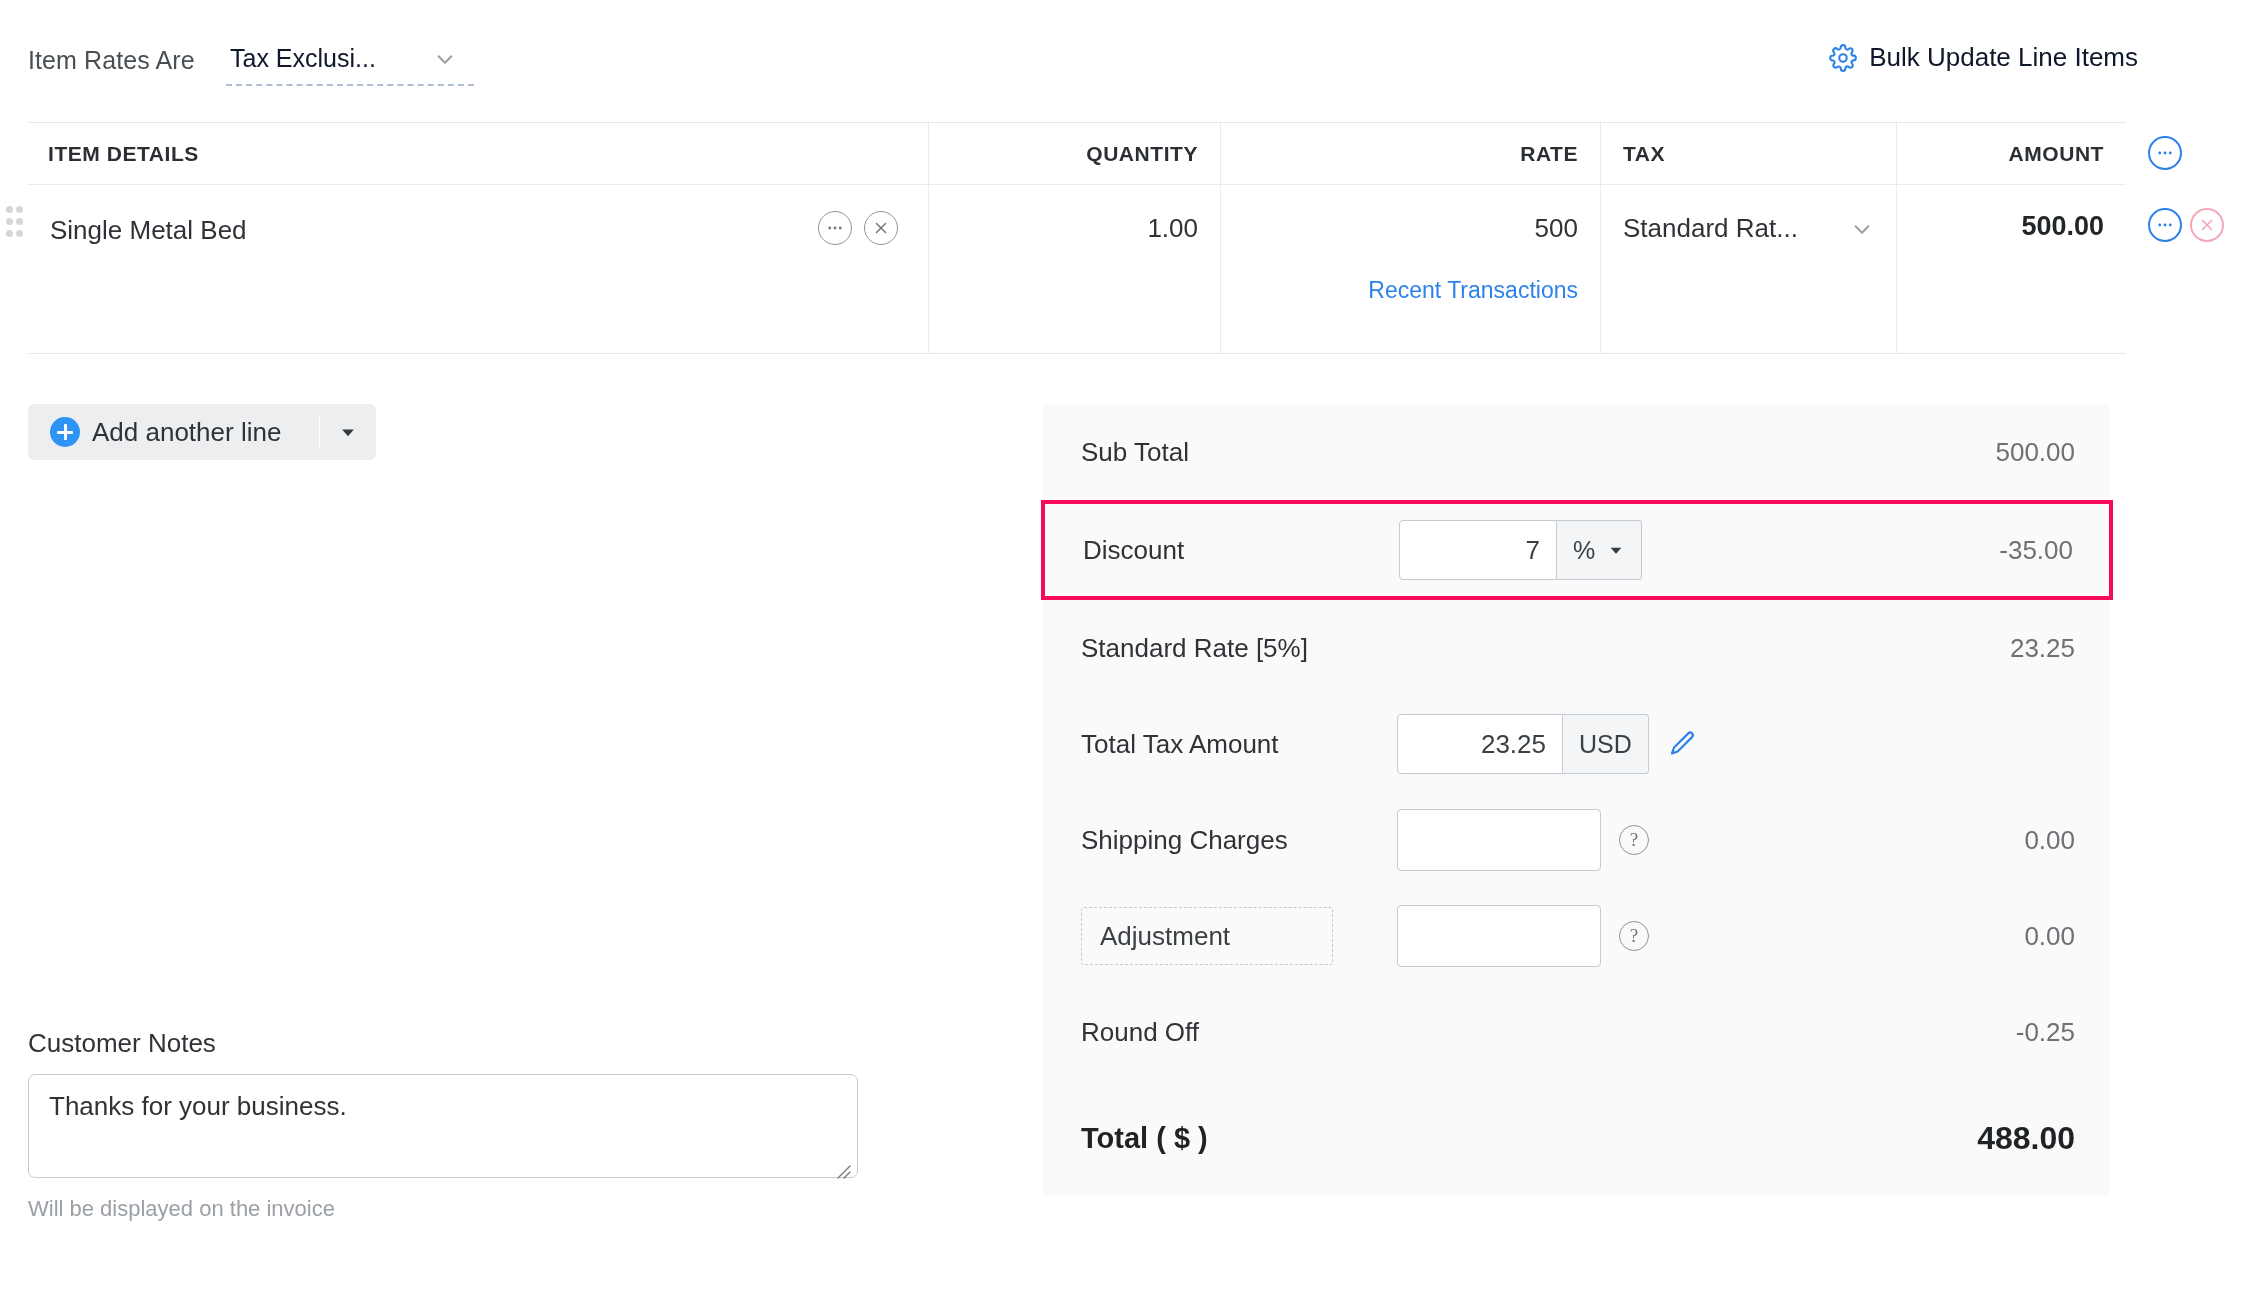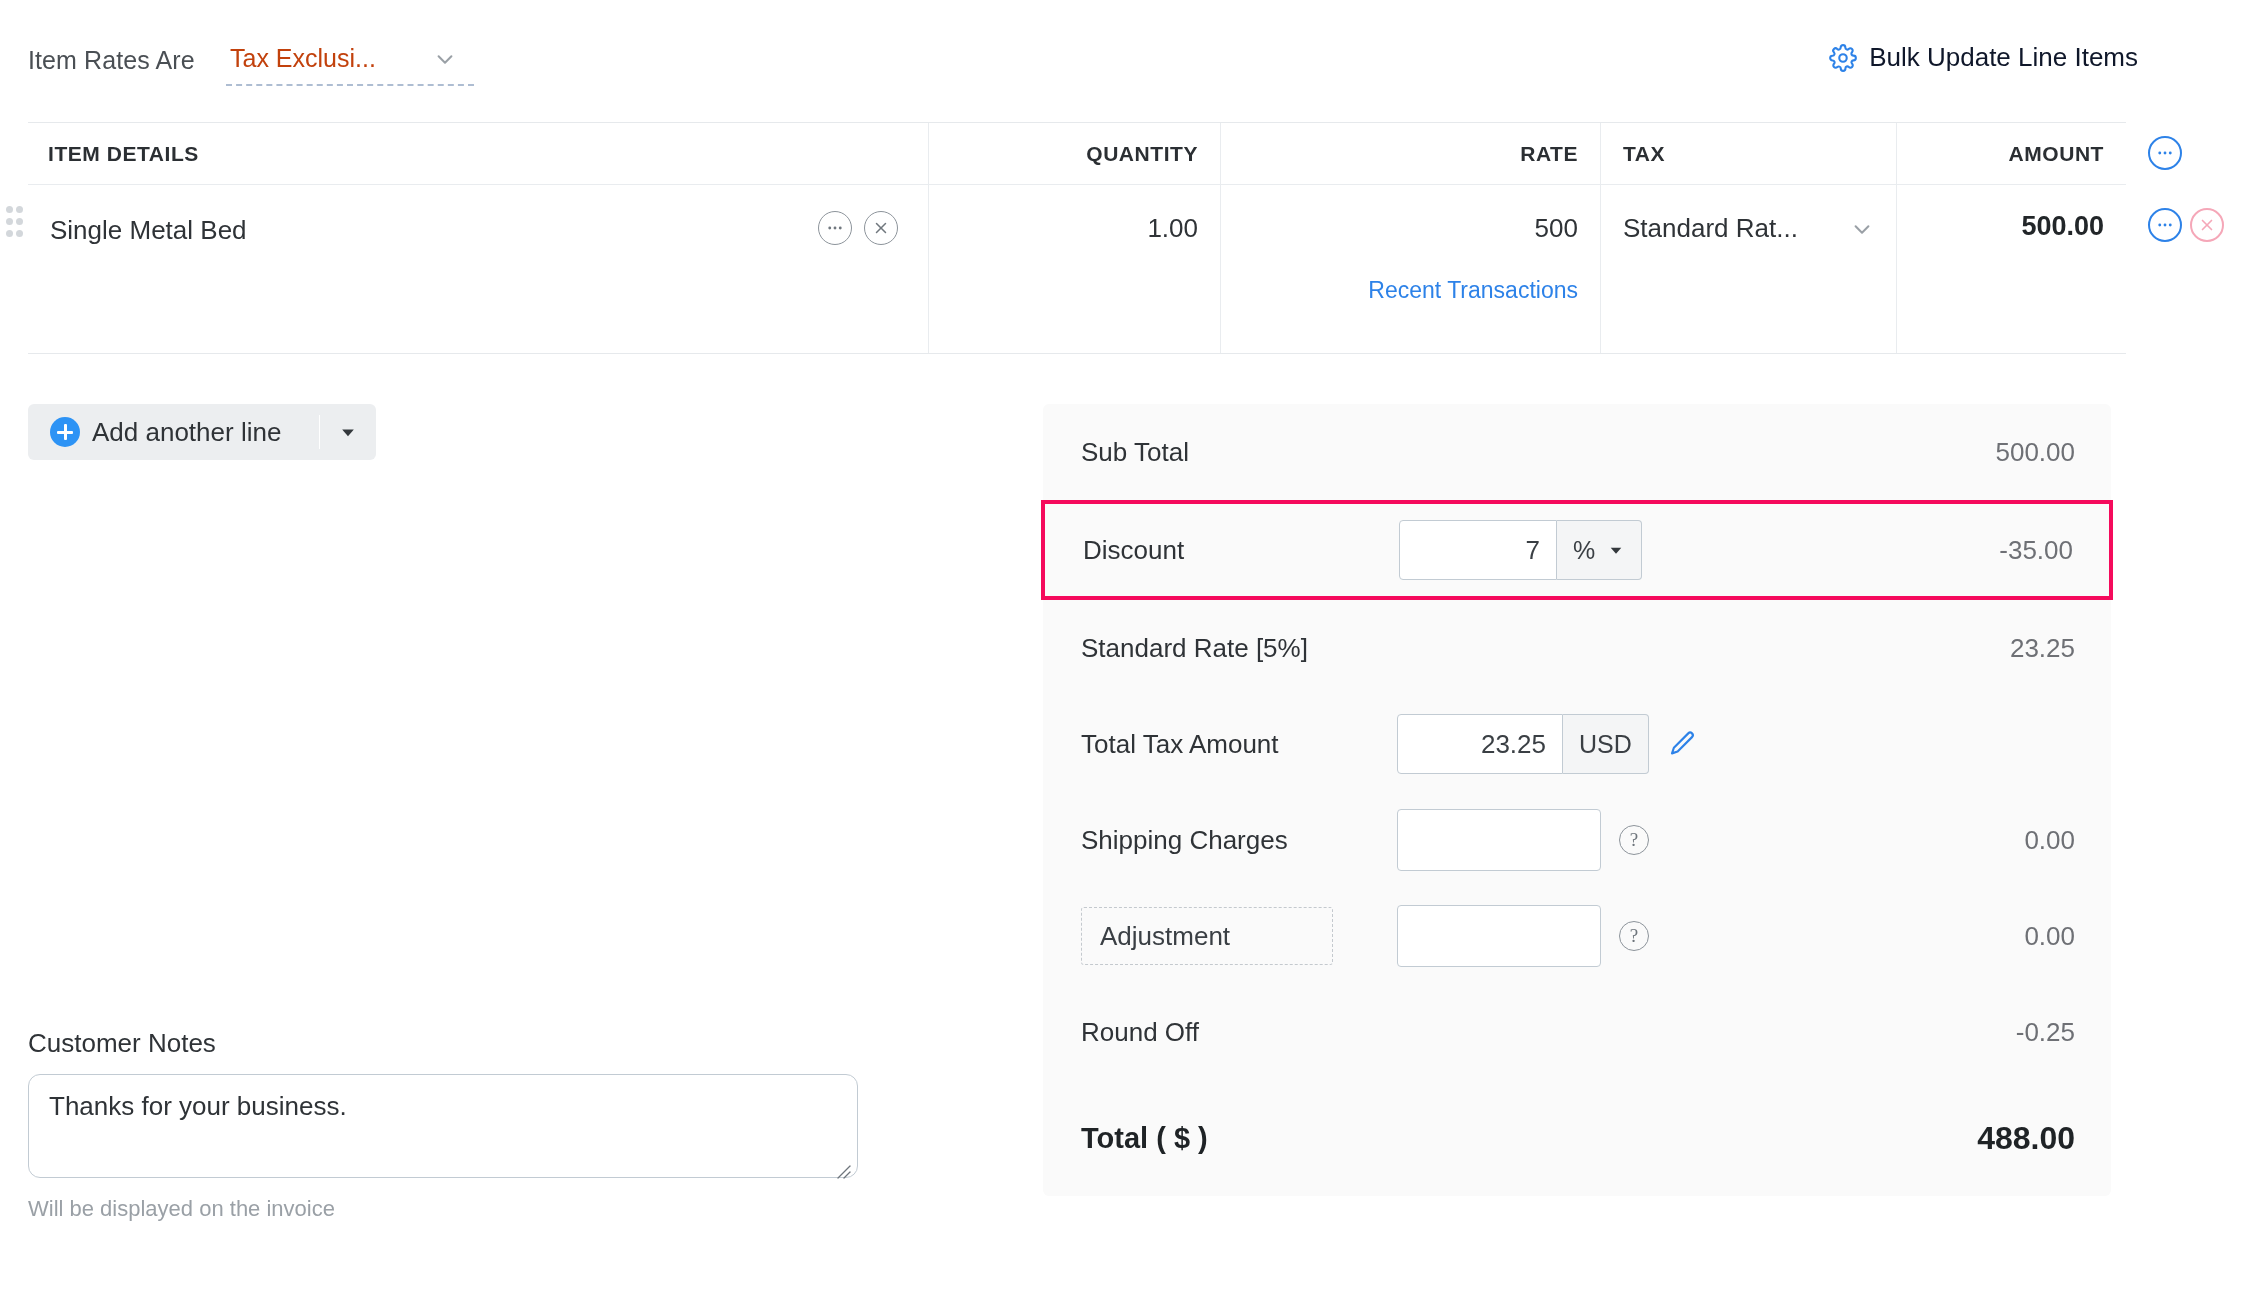--- a/index.html
+++ b/index.html
@@ -40,7 +40,7 @@
     position: absolute;
     left: 4px; top: 4px;
     font-size: 25px;
-    color: #c2410c;
+    color: #0f172a;
     white-space: nowrap;
   }
   .rates-select .chev {

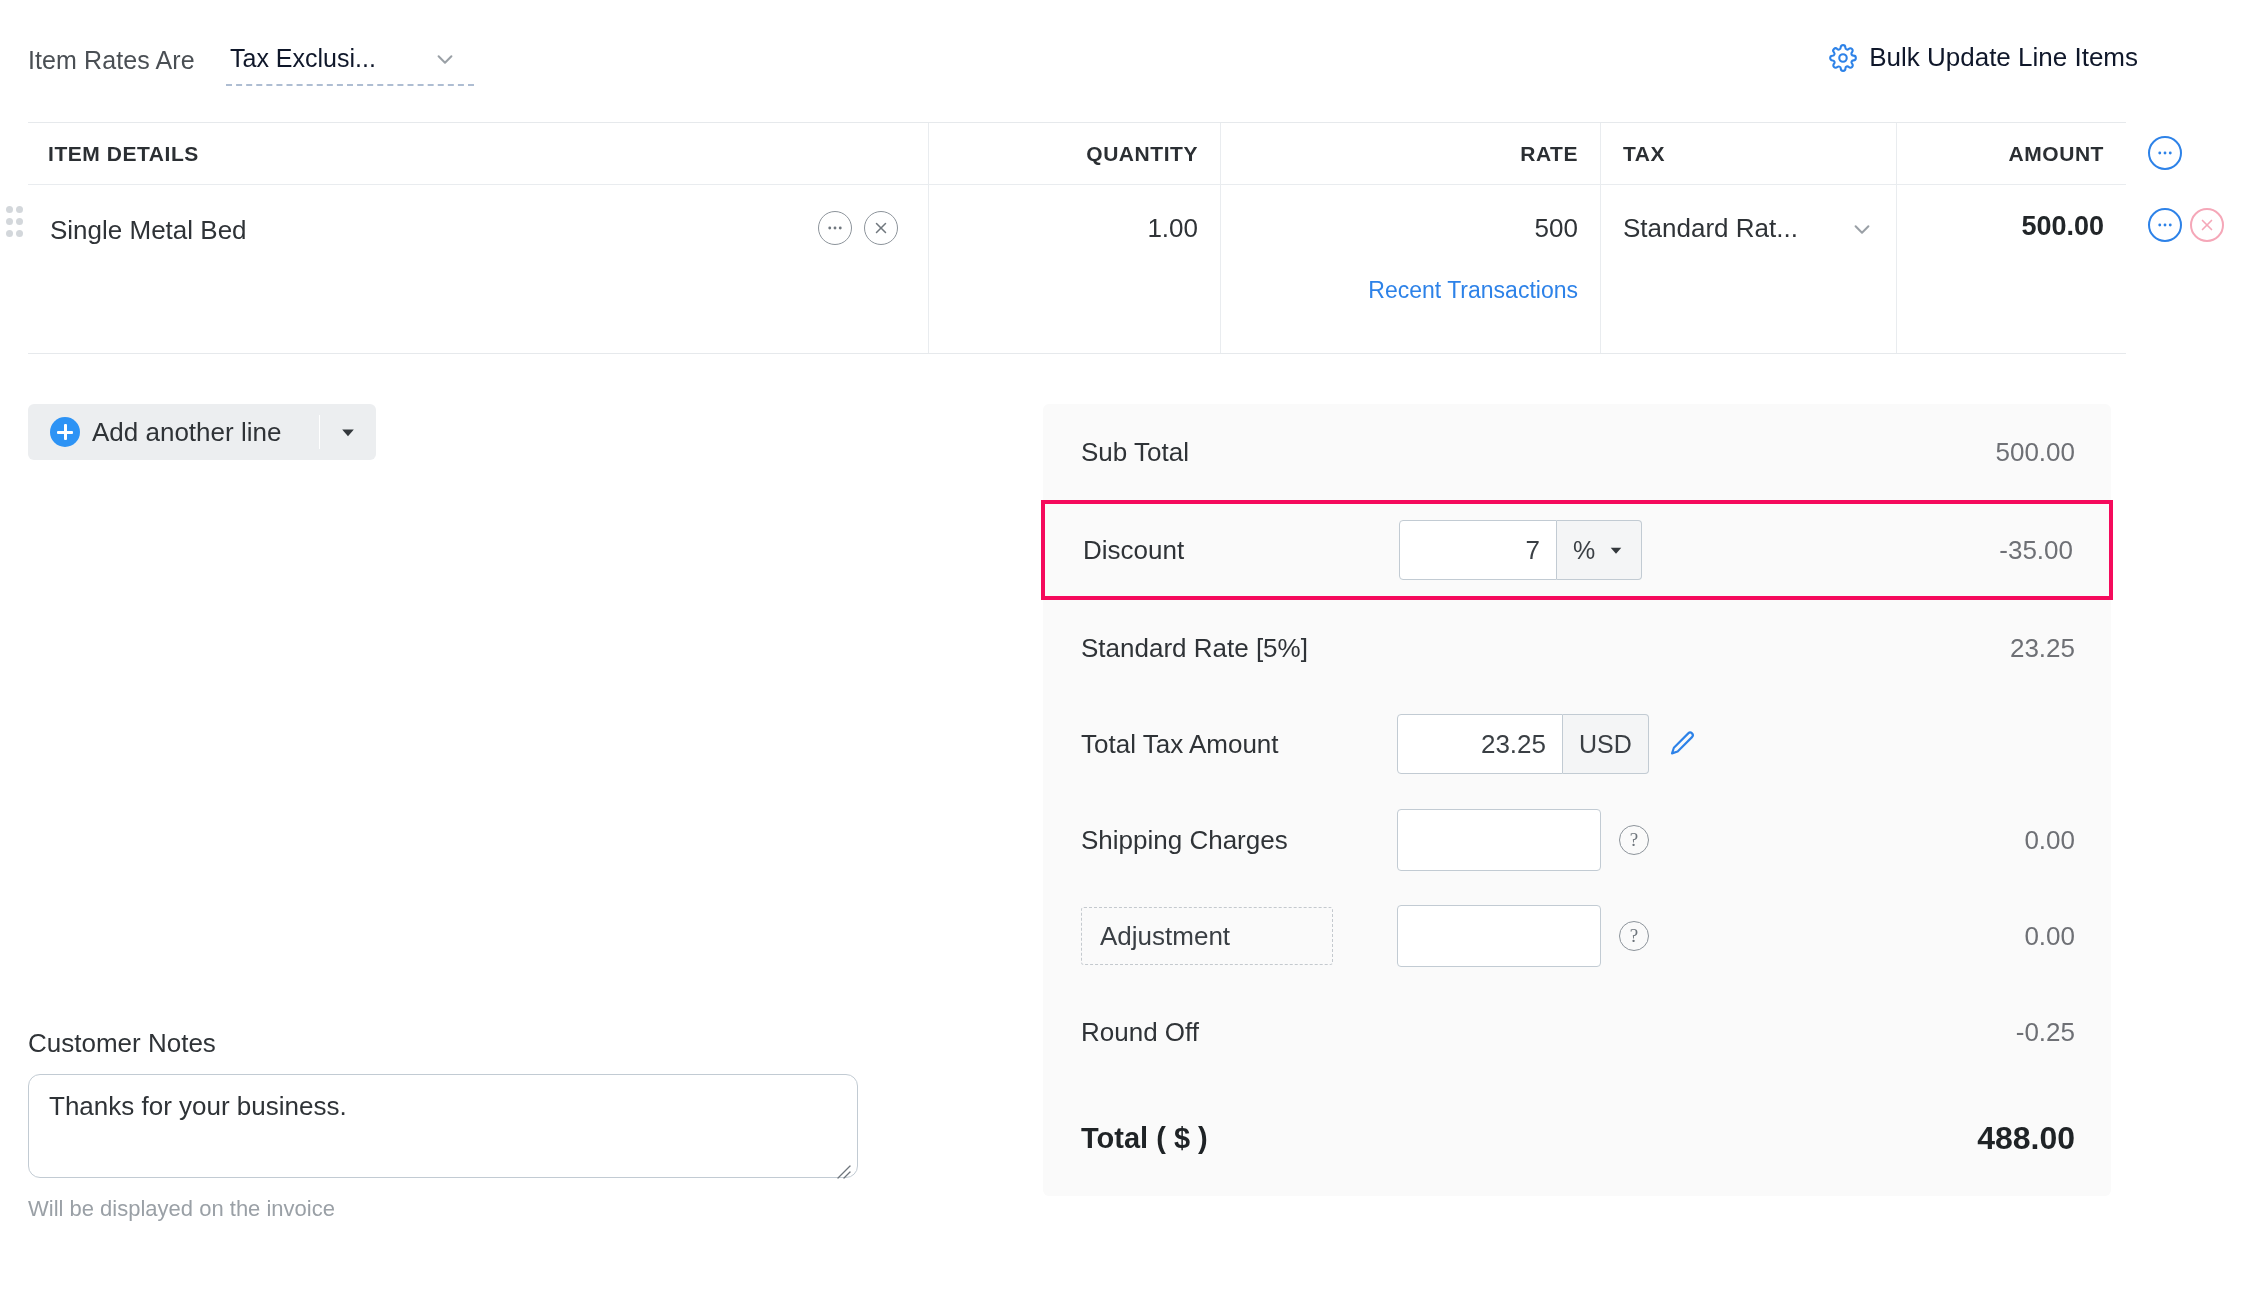--- a/index.html
+++ b/index.html
@@ -335,7 +335,7 @@
     left: 28px; top: 1074px;
     width: 830px; height: 104px;
     border: 1.5px solid #c2cbd3;
-    border-radius: 12px;
+    border-radius: 7px;
     background: #fff;
     padding: 16px 20px;
     font-size: 26px;

